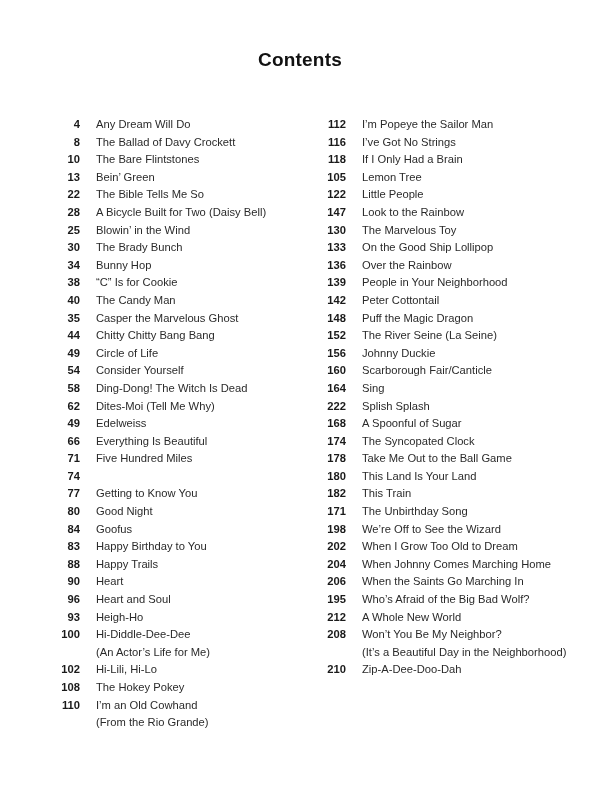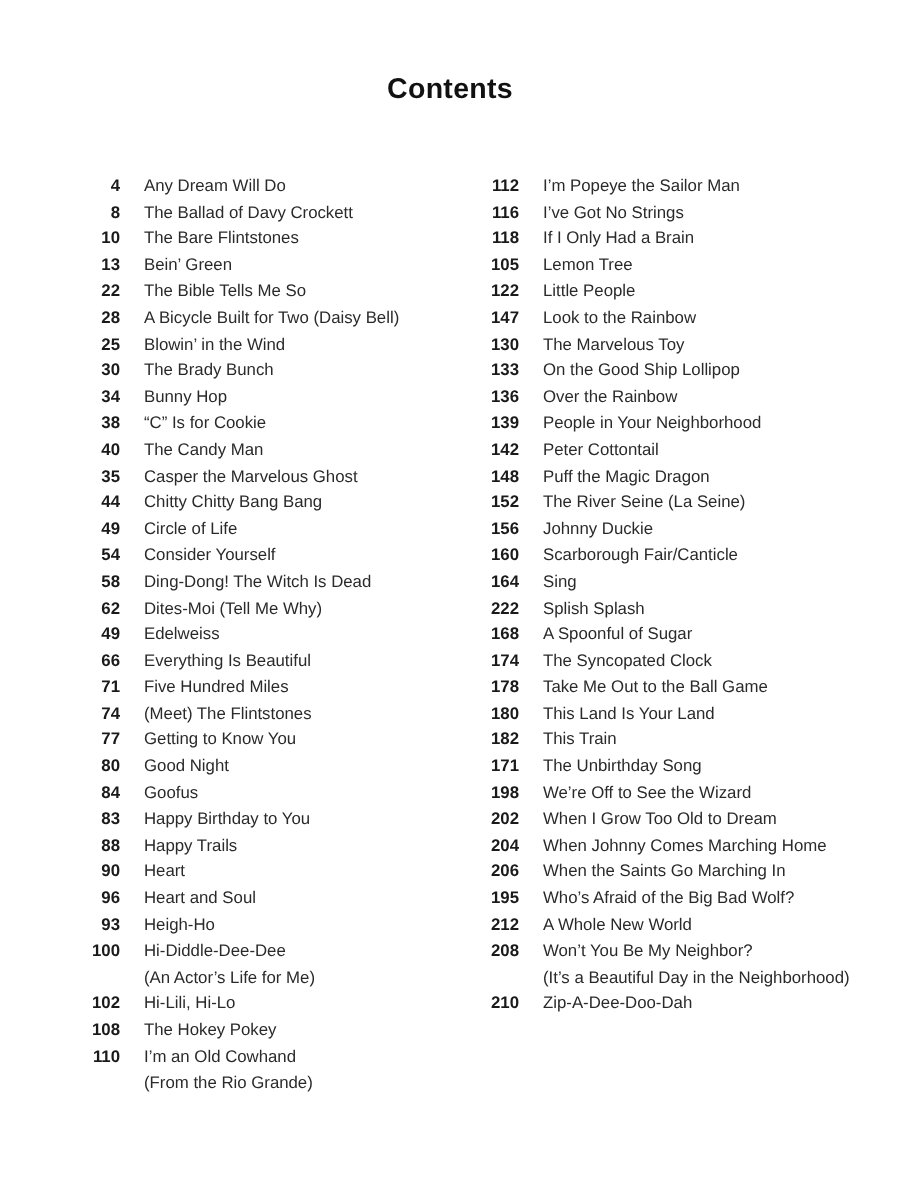--- a/index.html
+++ b/index.html
@@ -143,7 +143,6 @@
     </div>
     <div class="entry">
       <span class="num">74</span>
-      <span class="ttl"><span class="main">(Meet) The Flintstones</span></span>
     </div>
     <div class="entry">
       <span class="num">77</span>

